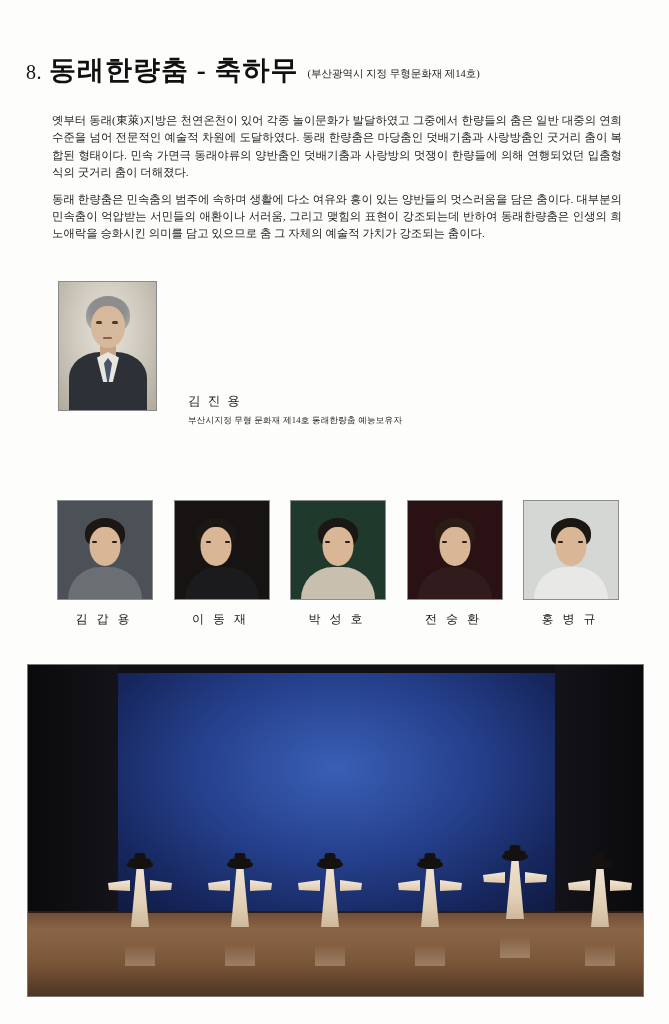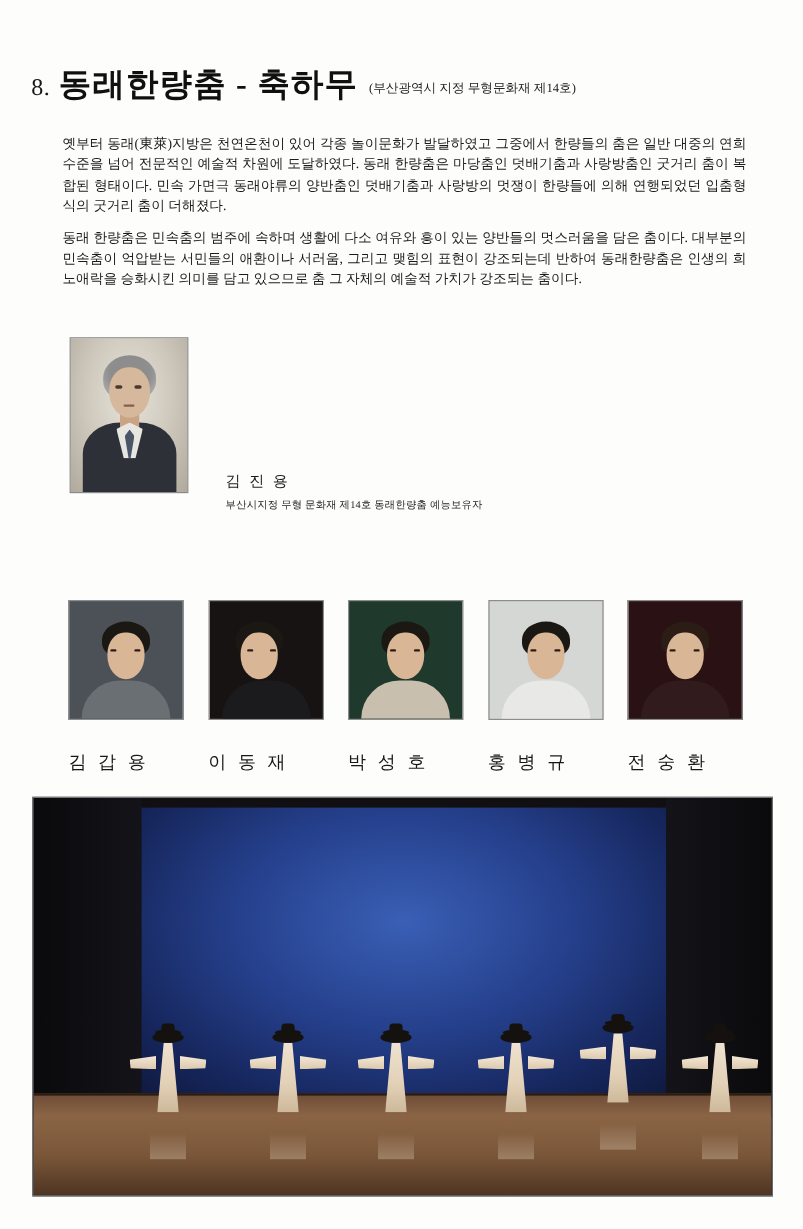--- a/index.html
+++ b/index.html
@@ -237,9 +237,9 @@
     border-radius: 32px 32px 0 0;
   }
   .dancer-name {
-    text-align: left;
-    font-size: 15px;
-    margin-top: 26px;
+    text-align: center;
+    font-size: 12px;
+    margin-top: 11px;
     letter-spacing: 3px;
     color: #161616;
   }

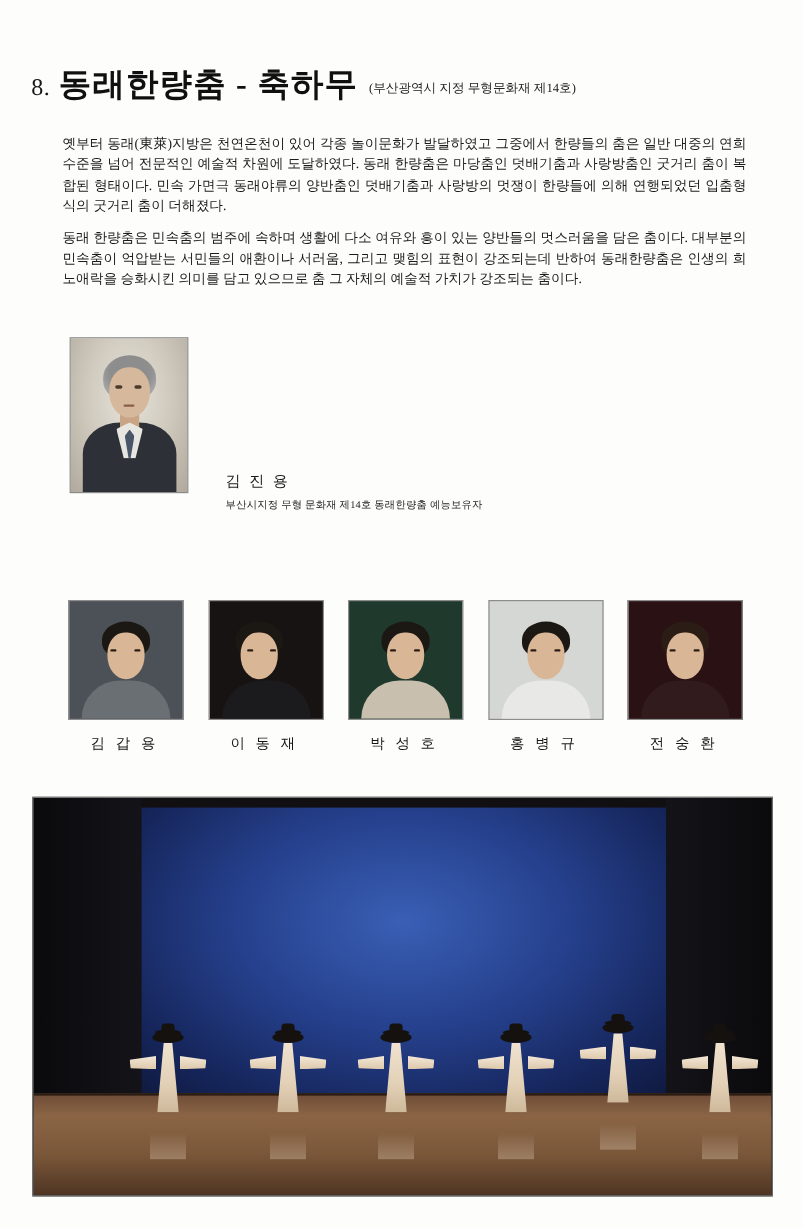--- a/index.html
+++ b/index.html
@@ -419,6 +419,17 @@
     </div>
 
     <div class="dancer">
+      <div class="dancer-photo" style="background:#2a1114">
+        <div class="d-body" style="background:#321b1d"></div>
+        <div class="d-hair" style="background:#2b1d16"></div>
+          <div class="d-face"></div>
+        <div class="d-eyeL" style="left:34px"></div>
+          <div class="d-eyeR" style="left:54px"></div>
+      </div>
+      <div class="dancer-name">전 숭 환</div>
+    </div>
+
+    <div class="dancer">
       <div class="dancer-photo" style="background:#d5d7d4">
         <div class="d-body" style="background:#e8e8e6"></div>
         <div class="d-hair"></div>
@@ -429,17 +440,6 @@
       <div class="dancer-name">홍 병 규</div>
     </div>
 
-    <div class="dancer">
-      <div class="dancer-photo" style="background:#2a1114">
-        <div class="d-body" style="background:#321b1d"></div>
-        <div class="d-hair" style="background:#2b1d16"></div>
-          <div class="d-face"></div>
-        <div class="d-eyeL" style="left:34px"></div>
-          <div class="d-eyeR" style="left:54px"></div>
-      </div>
-      <div class="dancer-name">전 숭 환</div>
-    </div>
-
   </div>
 
   <div class="stage">

